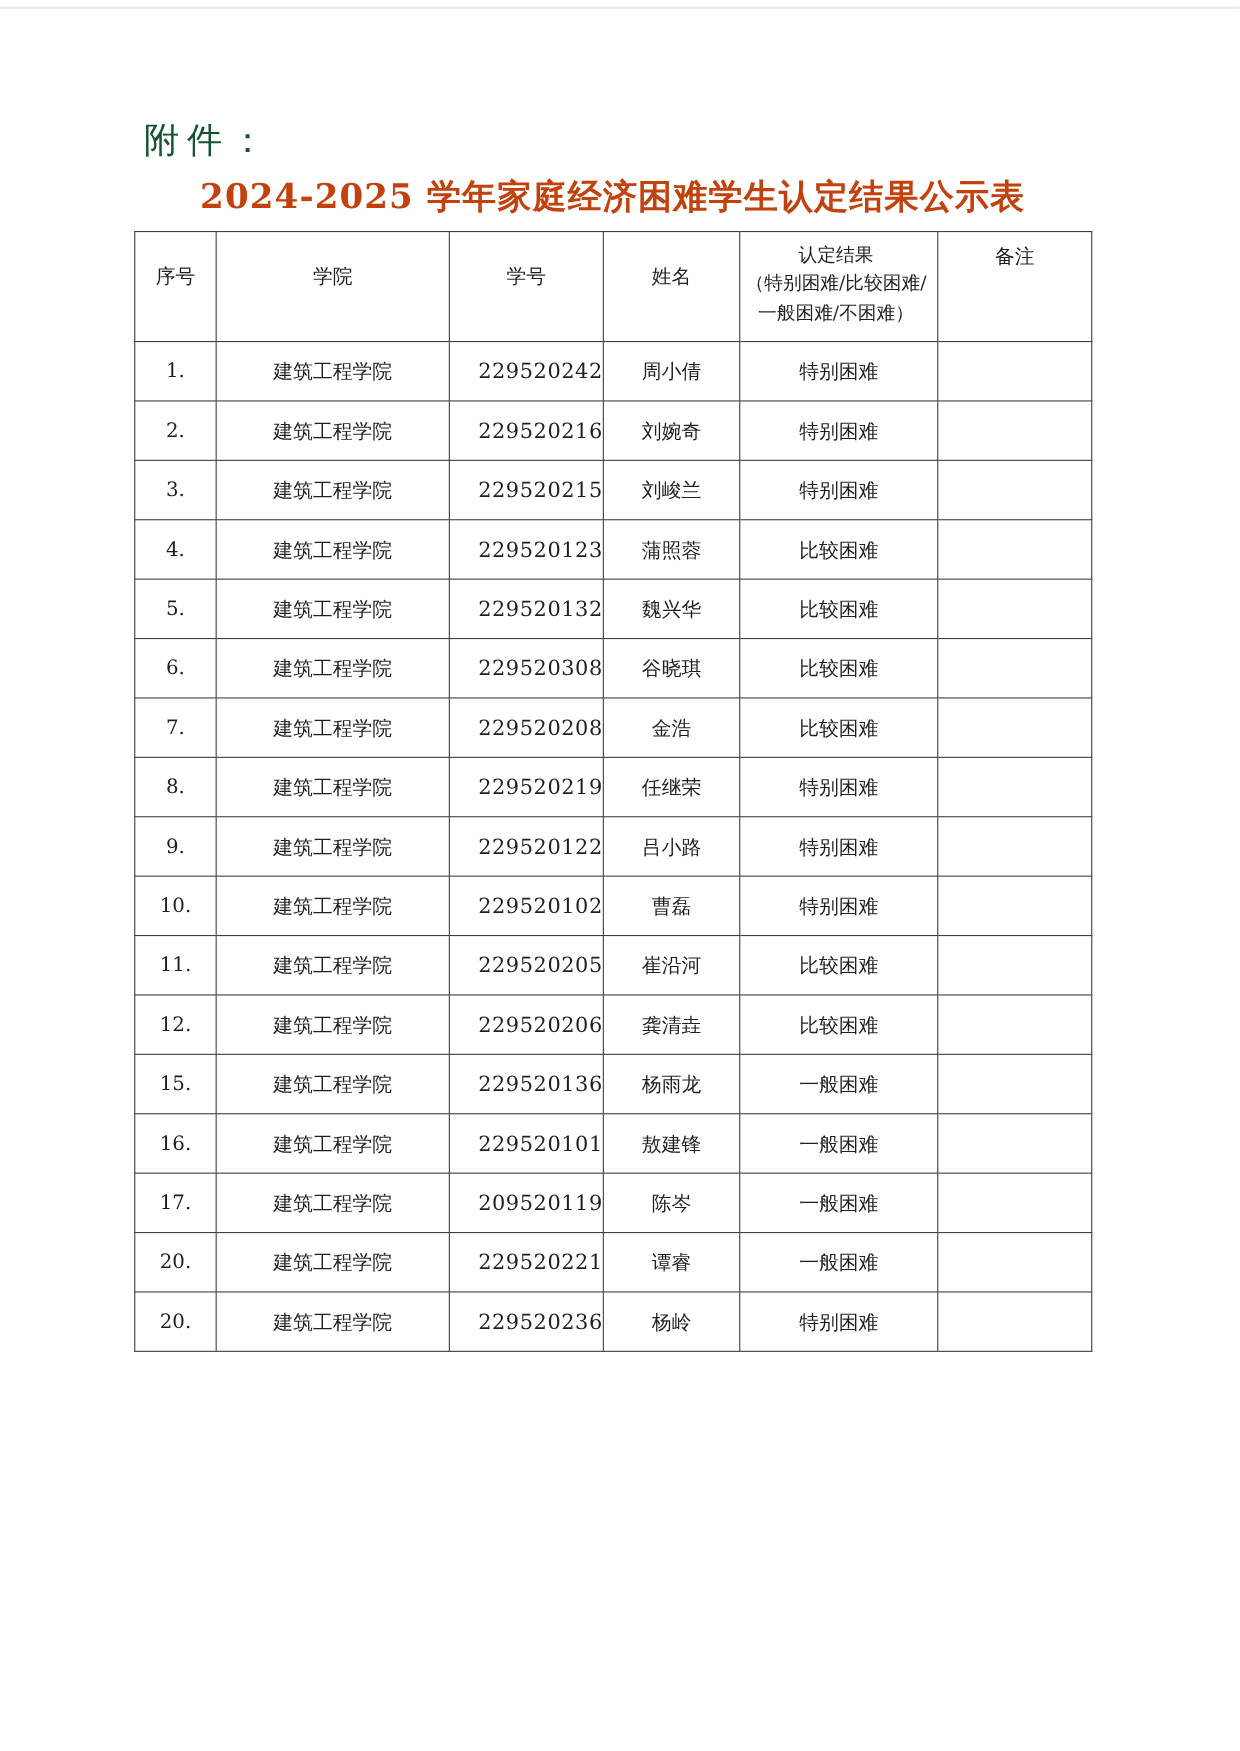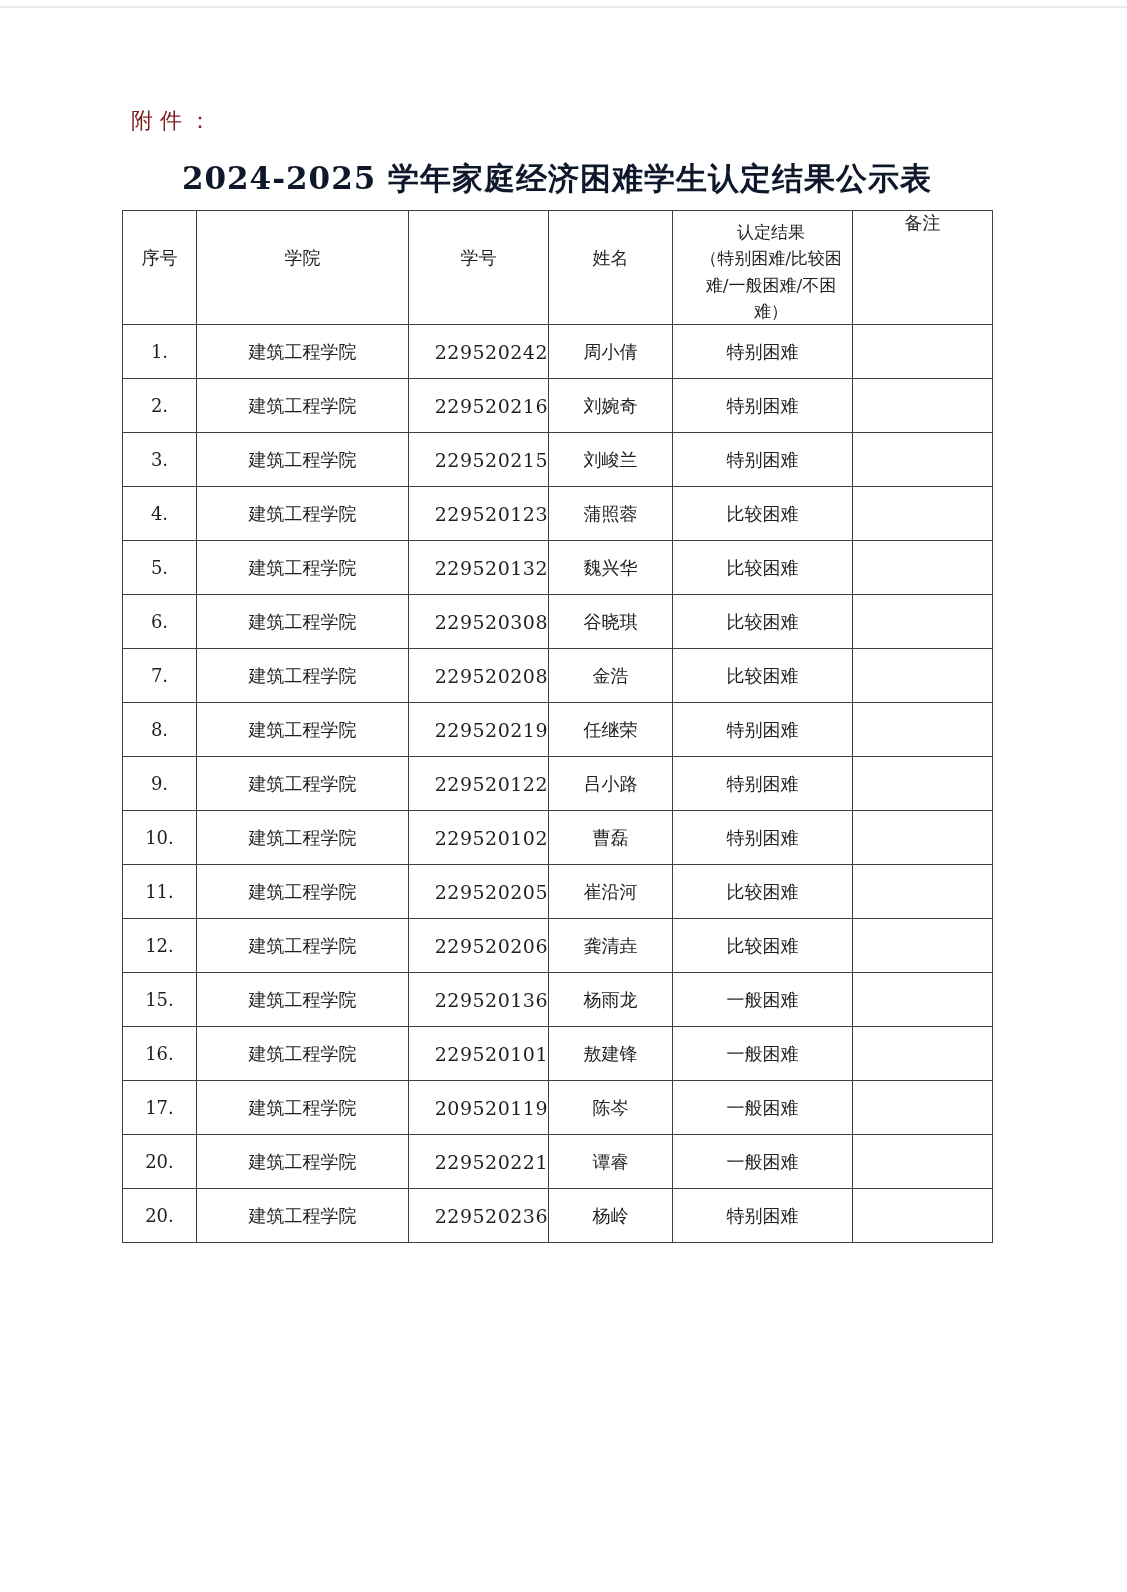--- a/index.html
+++ b/index.html
@@ -18,7 +18,7 @@
   }
   .attachment-label {
     position: absolute; left: 131px; top: 106px;
-    font-size: 22px; letter-spacing: 7px; color: #7f1d1d;
+    font-size: 32px; letter-spacing: 7px; color: #14532d;
   }
   .doc-title {
     position: absolute; left: 122px; top: 158px; width: 870px;

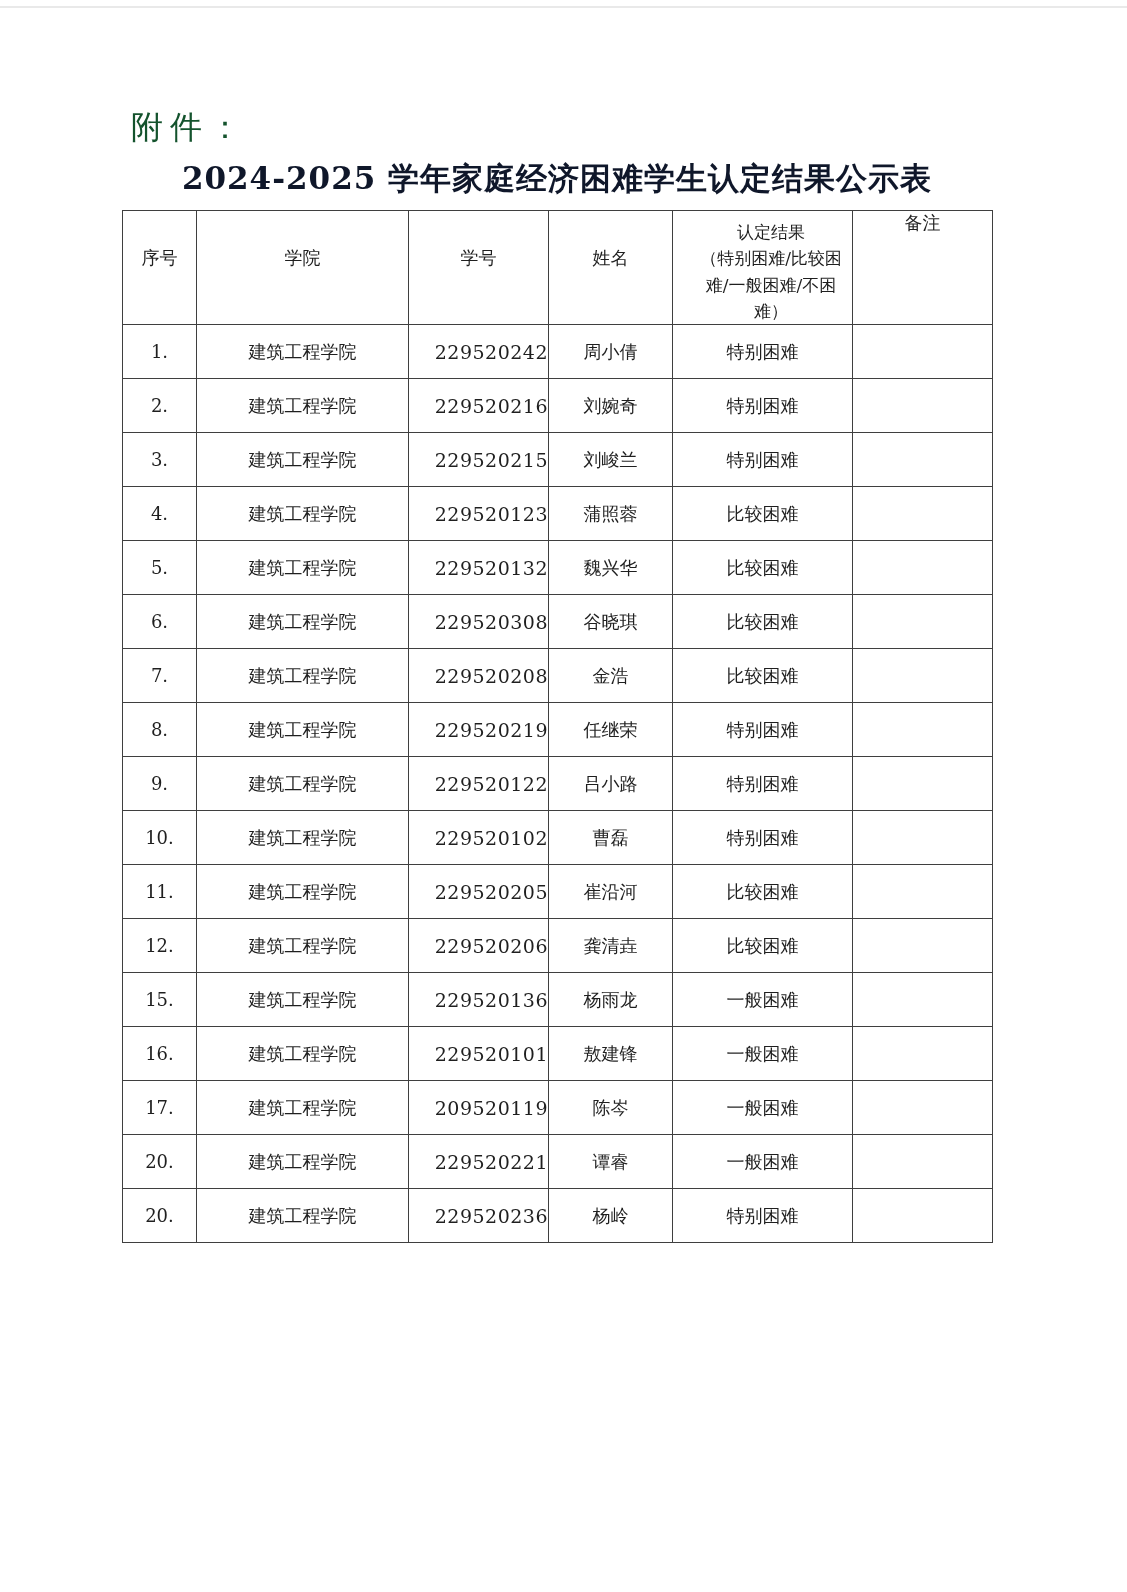--- a/index.html
+++ b/index.html
@@ -23,7 +23,7 @@
   .doc-title {
     position: absolute; left: 122px; top: 158px; width: 870px;
     text-align: center; font-size: 31px; font-weight: bold;
-    letter-spacing: 1px; color: #0f172a;
+    letter-spacing: 1px; color: #c2410c;
     white-space: nowrap;
   }
   table.results {

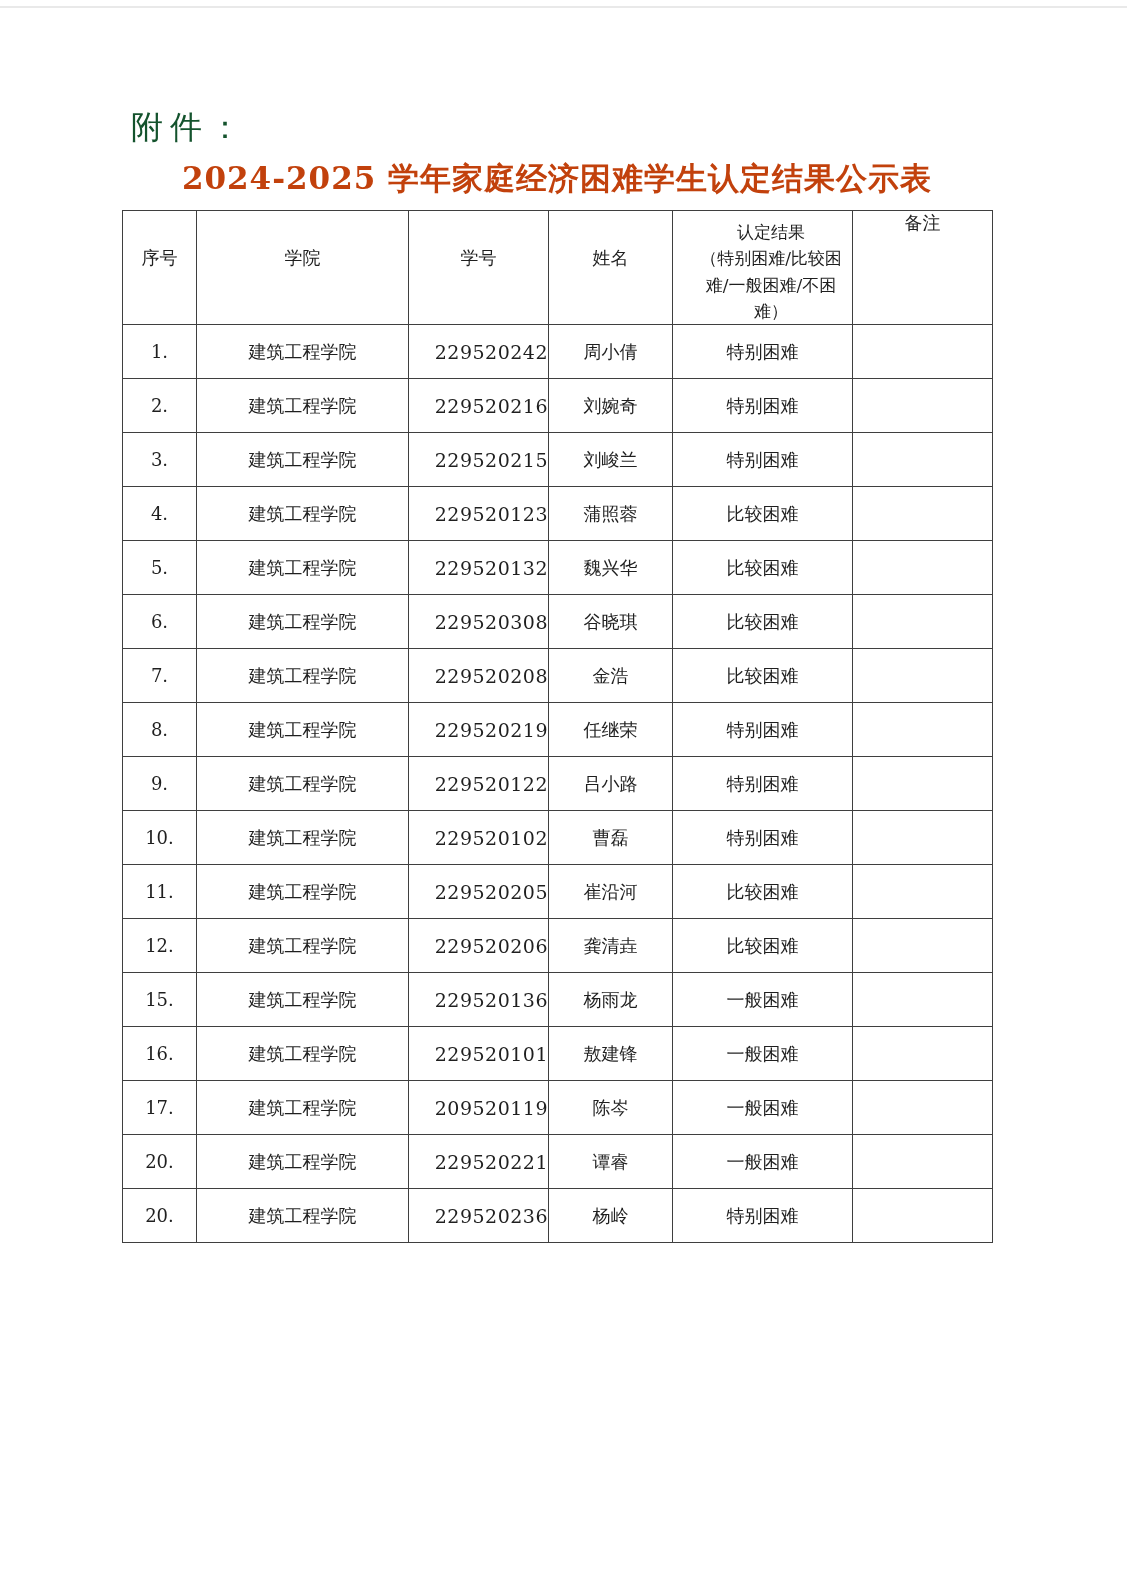--- a/index.html
+++ b/index.html
@@ -48,7 +48,7 @@
   table.results thead th { vertical-align: middle; font-size: 18px; }
   table.results thead th.head-plain { padding-bottom: 20px; }
   table.results thead th.head-result {
-    vertical-align: top; padding: 8px 8px 0 25px; font-size: 17px; line-height: 1.55;
+    vertical-align: top; padding: 8px 8px 0 3px; font-size: 17px; line-height: 1.55;
   }
   table.results thead th.head-remark {
     vertical-align: top; 

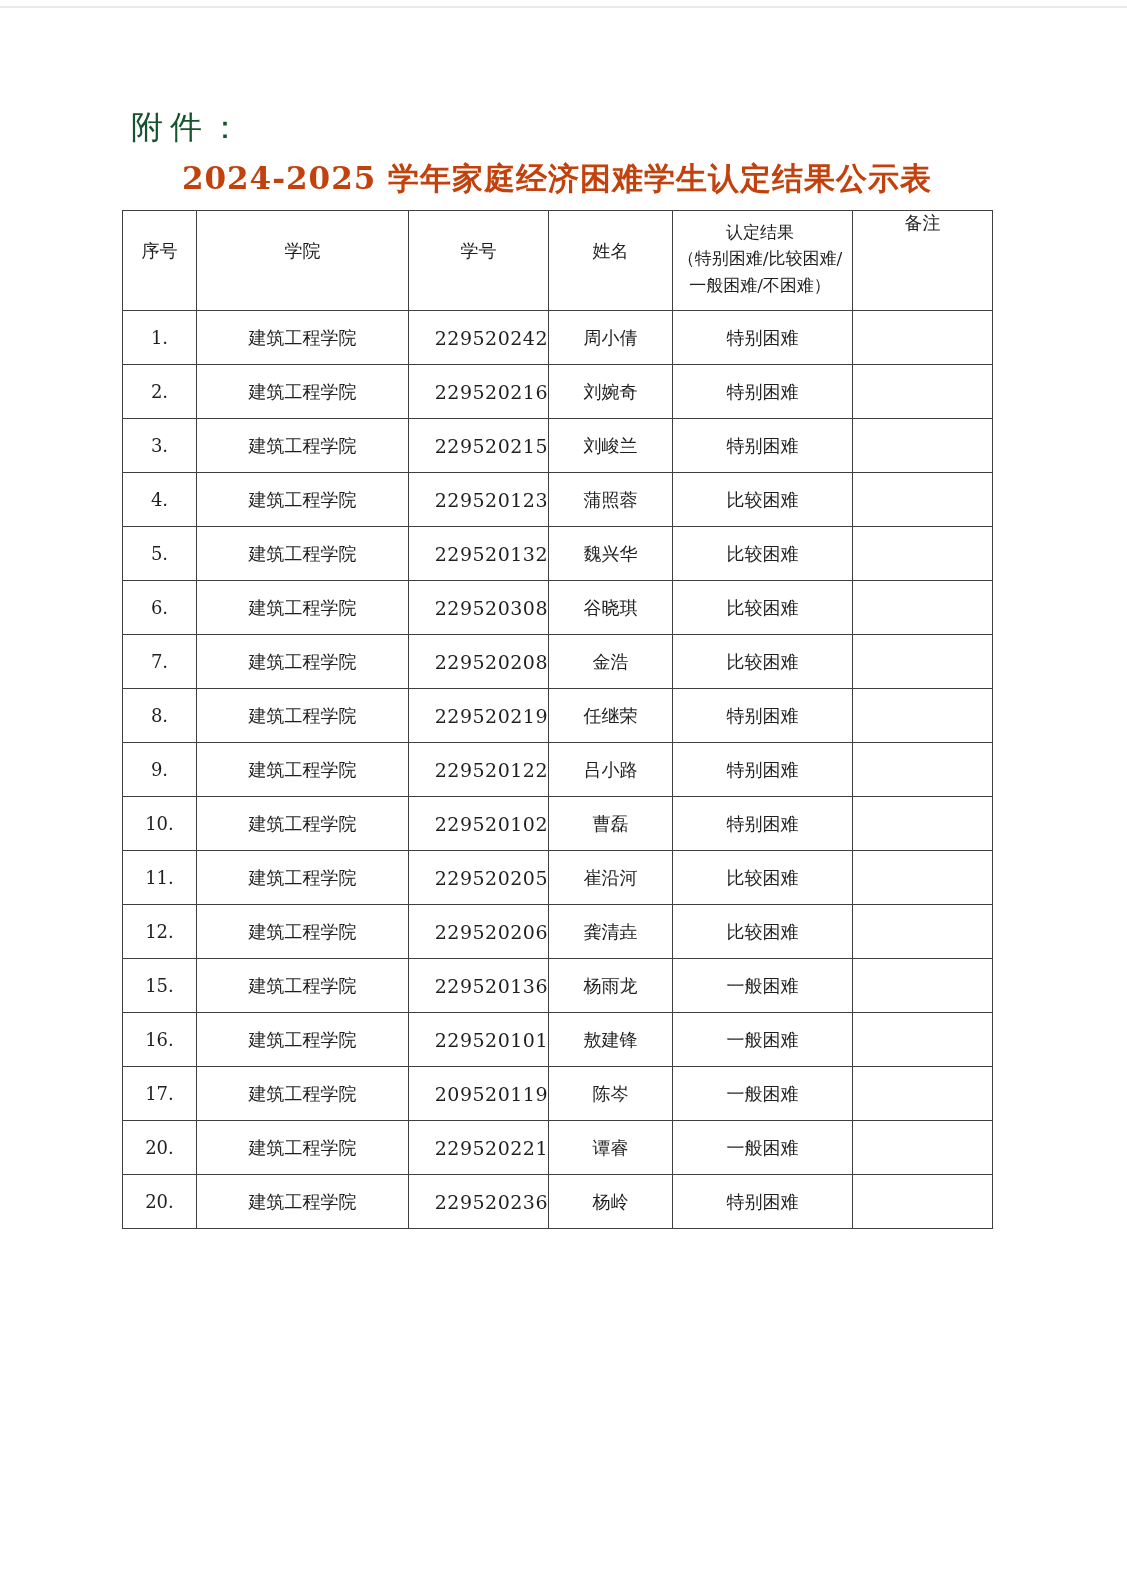--- a/index.html
+++ b/index.html
@@ -51,7 +51,7 @@
     vertical-align: top; padding: 8px 8px 0 3px; font-size: 17px; line-height: 1.55;
   }
   table.results thead th.head-remark {
-    vertical-align: top; 
+    vertical-align: top; padding-top: 10px;
   }
   table.results tbody tr { height: 54px; }
   table.results tbody td { vertical-align: middle; }

